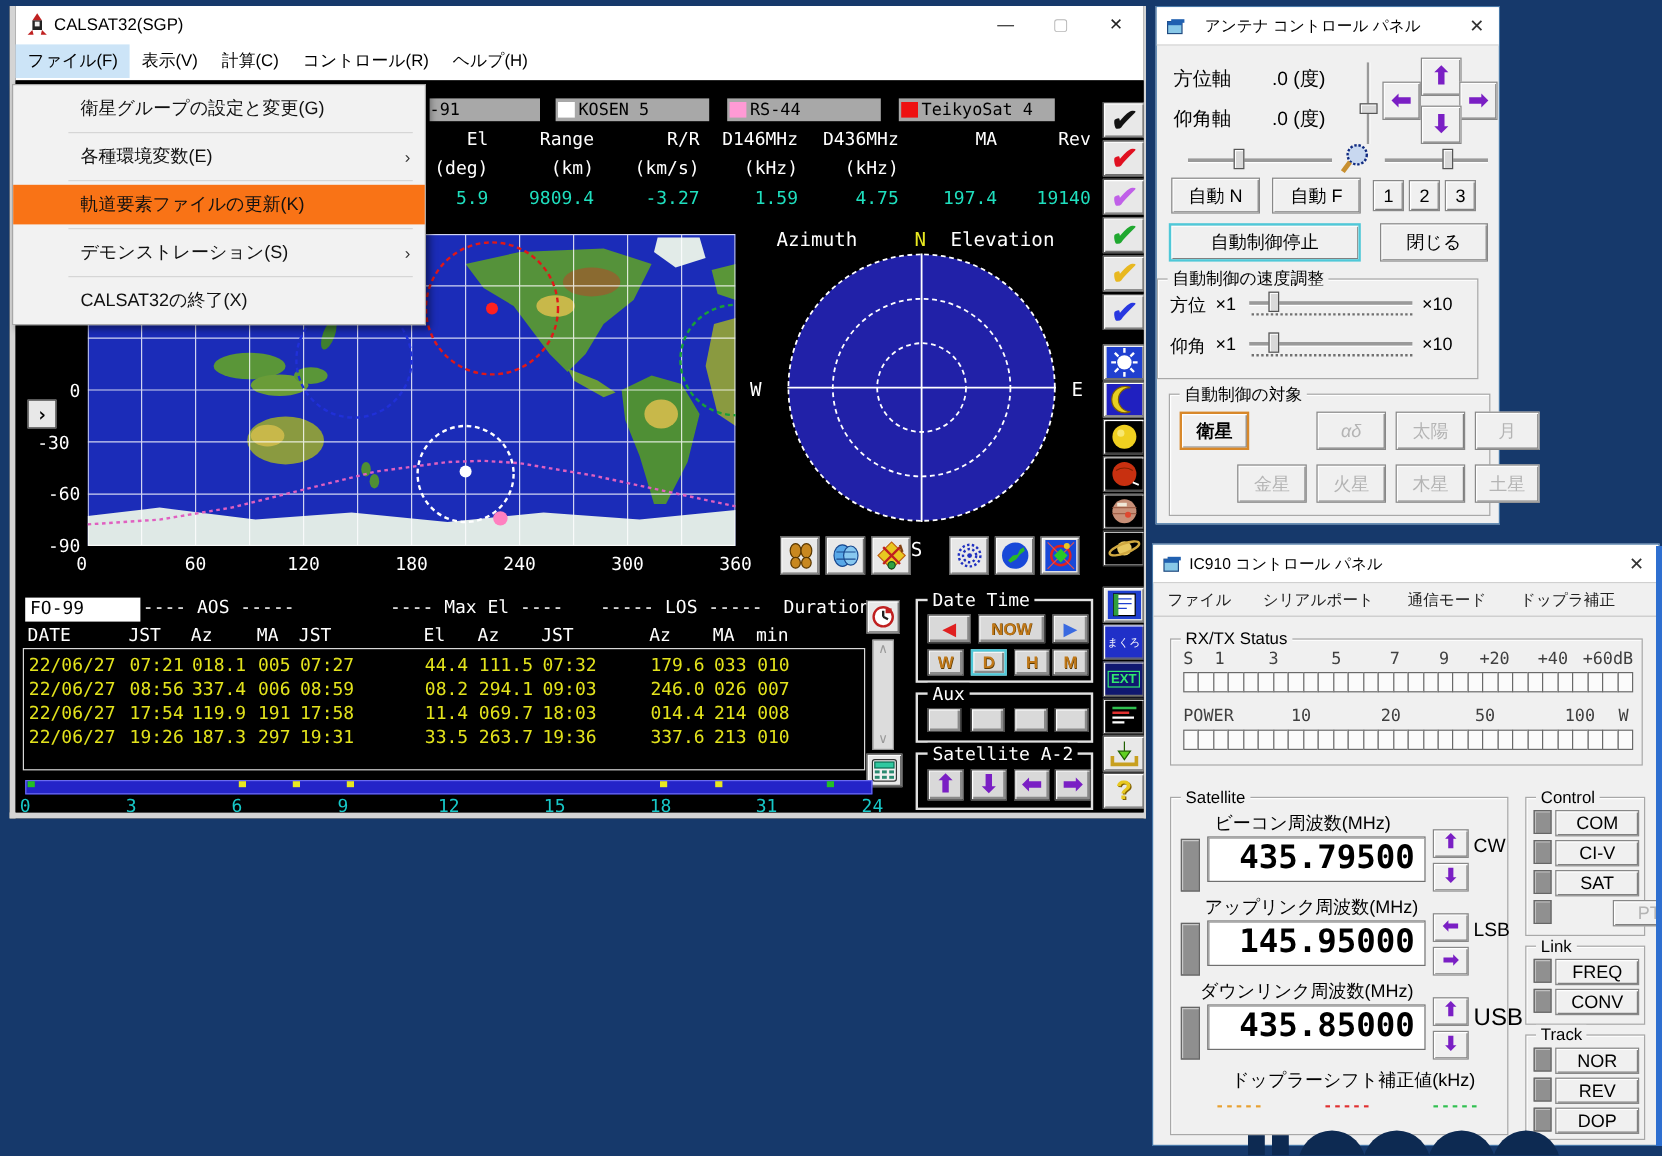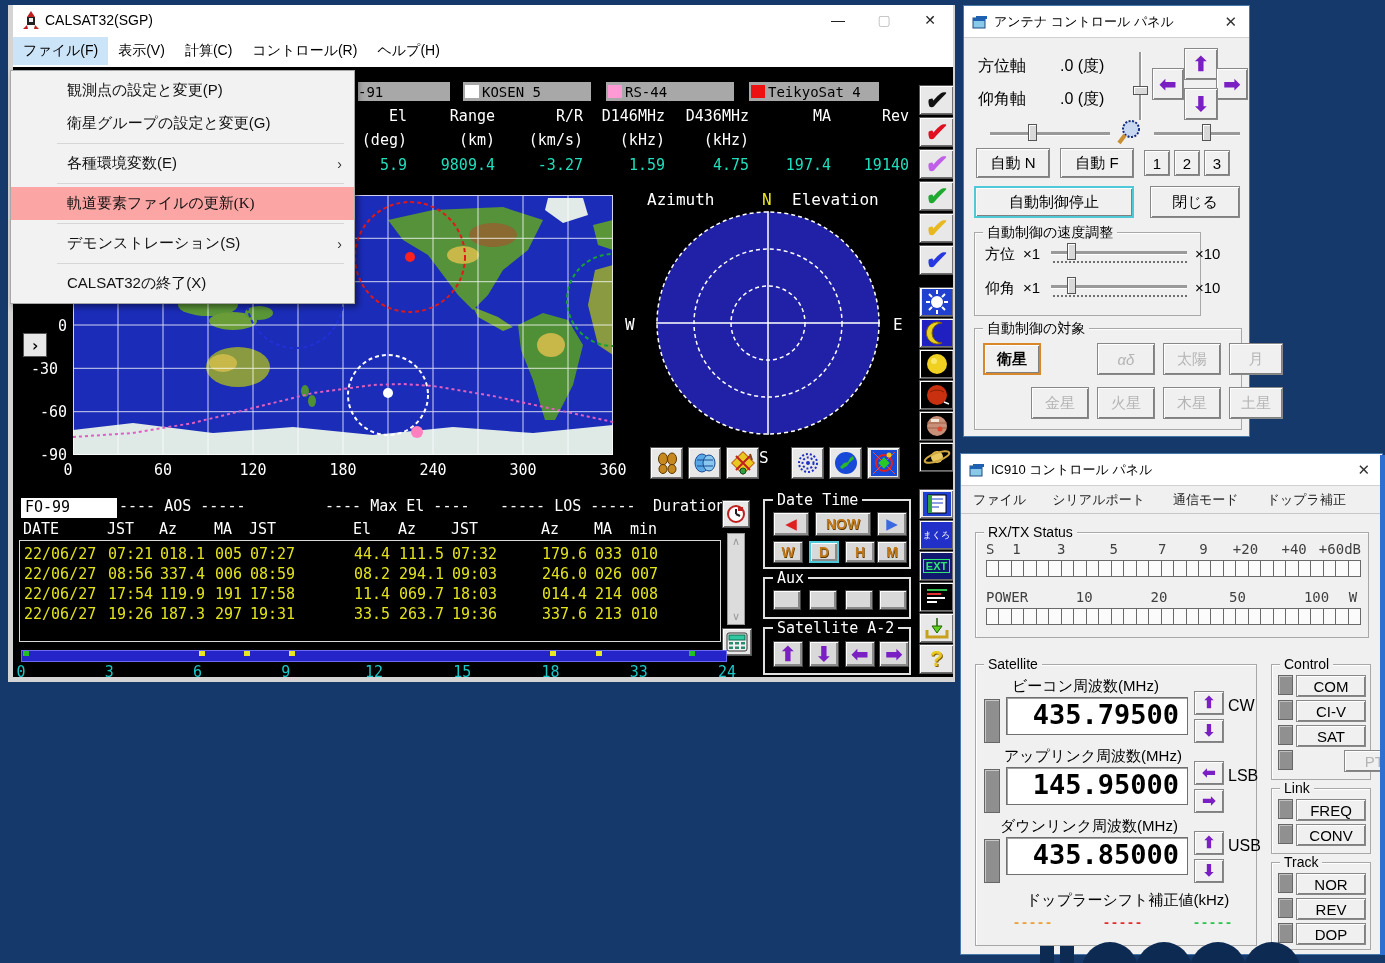--- a/index.html
+++ b/index.html
@@ -554,7 +554,7 @@
         <rect x="1" y="3" width="12" height="3" fill="#2060b0"></rect>
       <rect x="4" y="1" width="11" height="3" fill="#2060b0"></rect>
     </svg>
-    <span style="margin-left:6px">アンテナ コントロール パネル</span>
+    <span style="margin-left:16px">アンテナ コントロール パネル</span>
     <span class="x">✕</span>
   </div>
   <div class="abs" style="left:14px;top:50px;font-size:16px">方位軸</div>

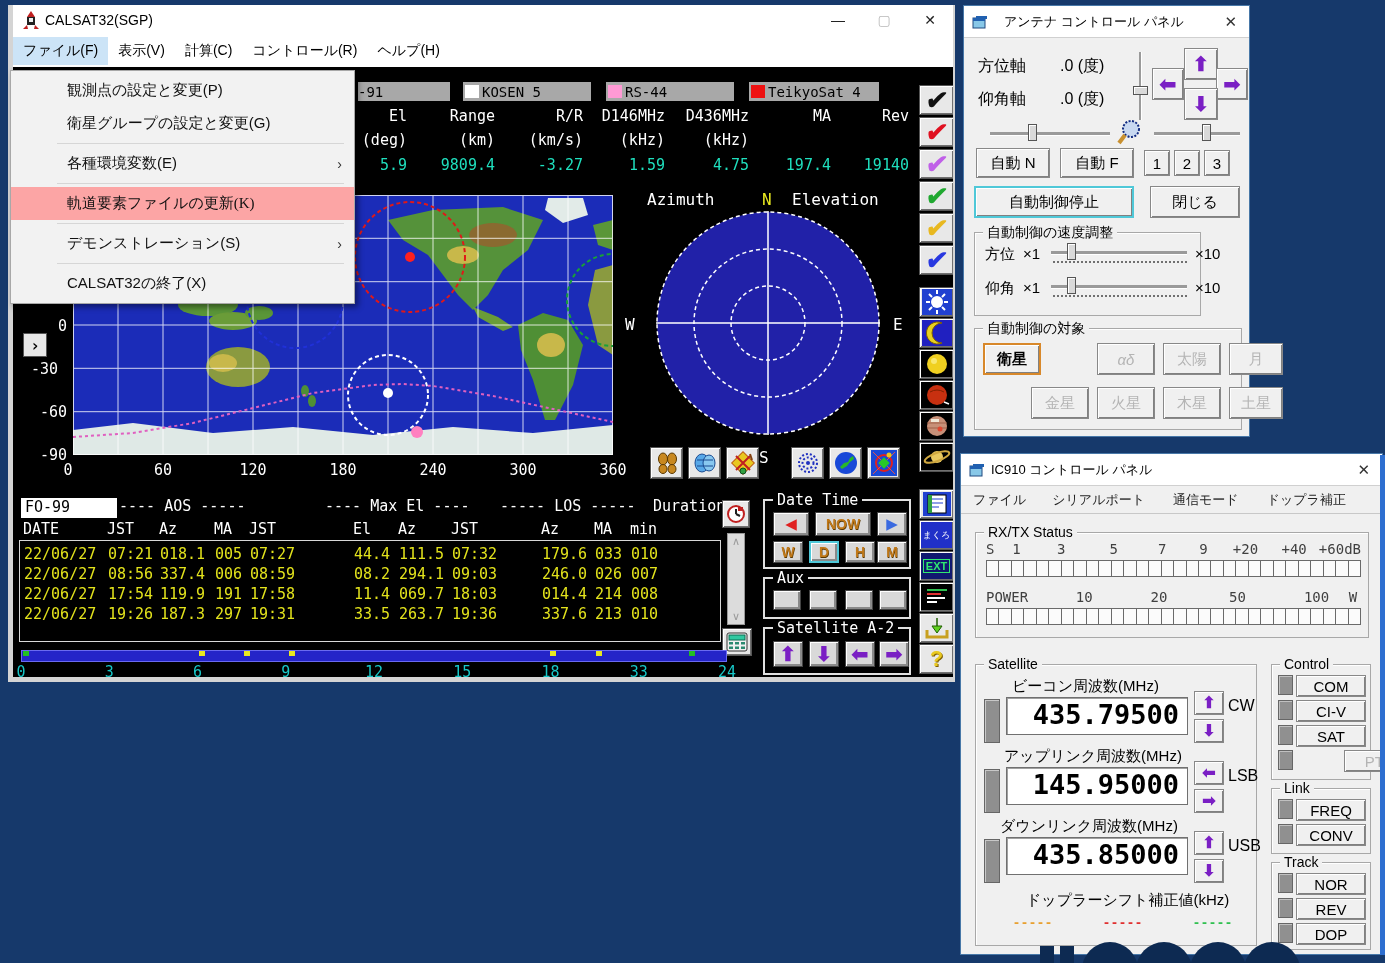--- a/index.html
+++ b/index.html
@@ -522,9 +522,6 @@
 
 <div class="abs" id="file-menu">
   <div class="fm-item">
-      <span>観測点の設定と変更(P)</span>
-    </div>
-  <div class="fm-item">
       <span>衛星グループの設定と変更(G)</span>
     </div>
   <div class="fm-sep"></div>

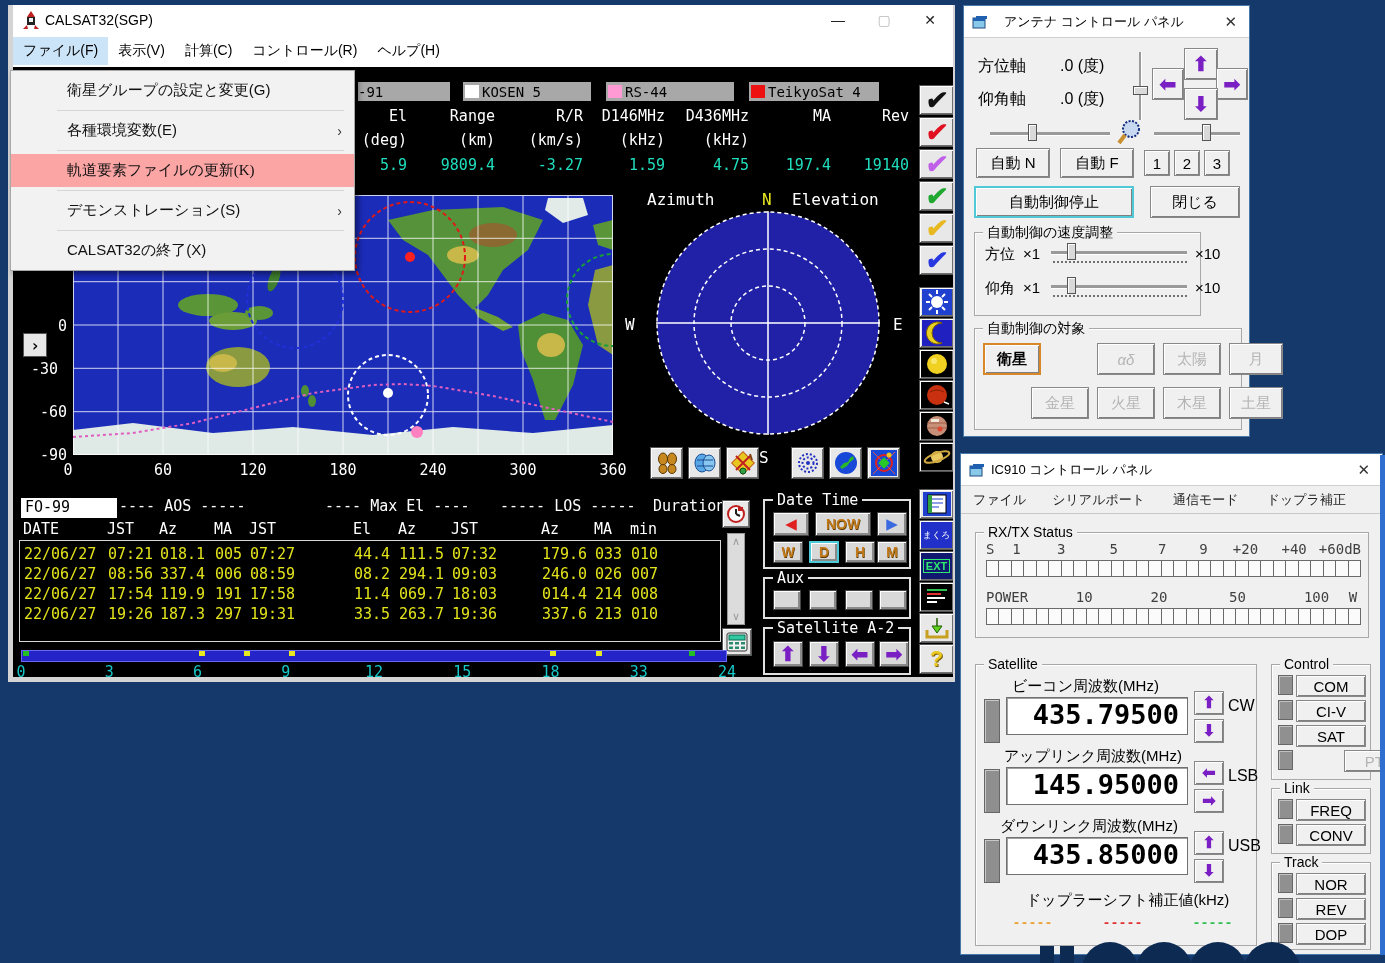--- a/index.html
+++ b/index.html
@@ -113,7 +113,7 @@
   #file-menu { left:10px; top:70px; width:345px; background:#f2f2f2; border:1px solid #a8a8a8;
     box-shadow:3px 3px 6px rgba(0,0,0,.45); z-index:60; font-size:15px; color:#111; padding:3px 0; }
   .fm-item { height:33px; display:flex; align-items:center; padding-left:56px; position:relative; }
-  .fm-item.hl { background:#fca5a5;font-family:Liberation Serif, serif; }
+  .fm-item.hl { background:#f97316; }
   .fm-item .sub { position:absolute; right:12px; color:#333; font-size:14px; }
   .fm-sep { height:1px; background:#d6d6d6; margin:3px 10px 3px 46px; }
 </style>

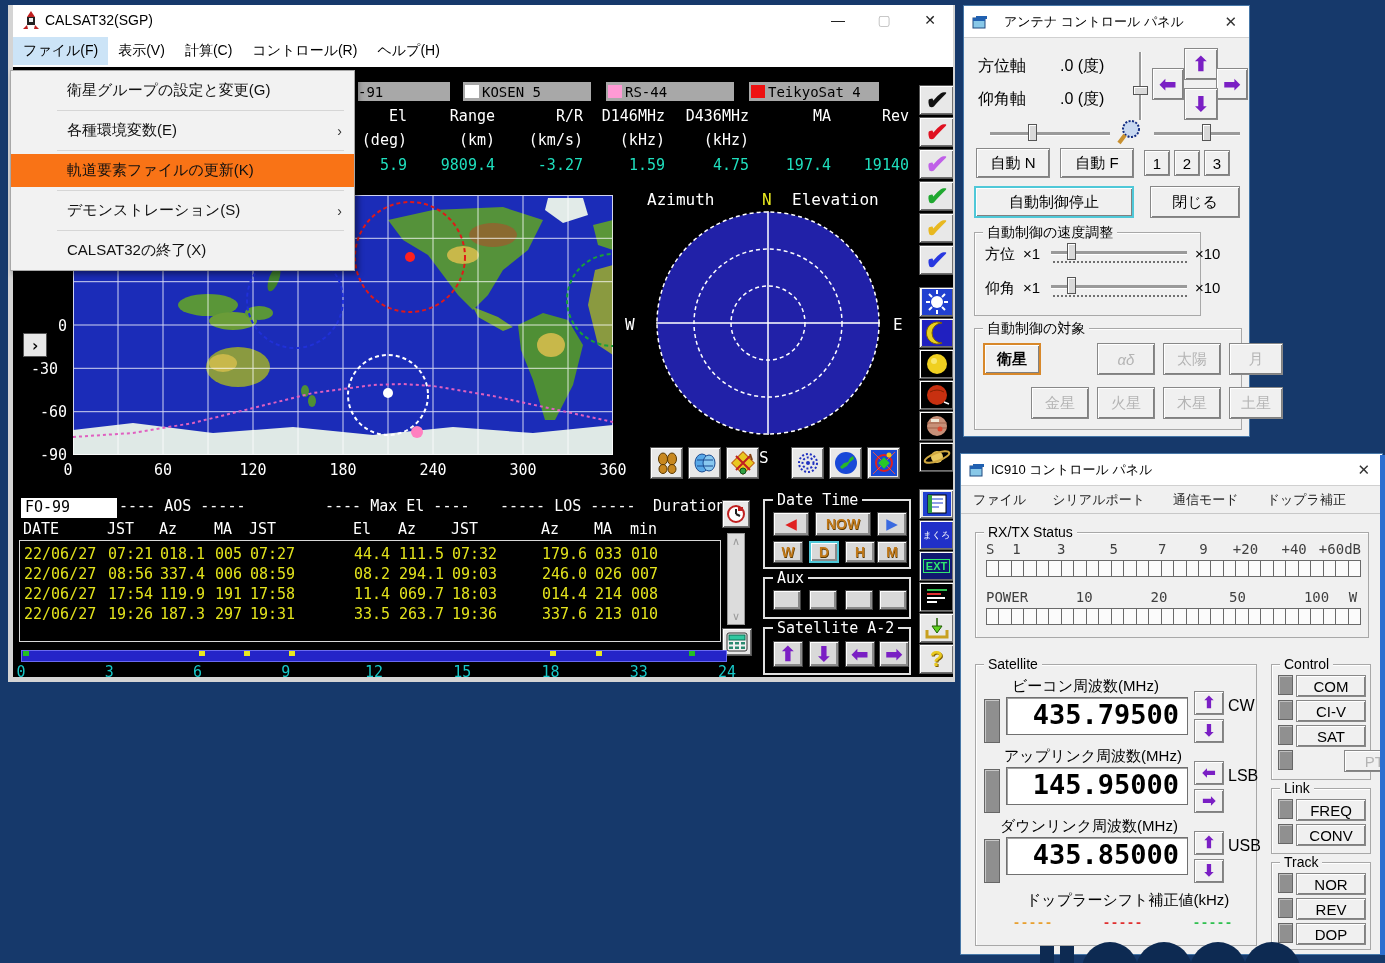--- a/index.html
+++ b/index.html
@@ -592,7 +592,7 @@
   <div class="btn" style="left:10px;top:180px;width:160px;height:32px;border:2px solid #4fc8d8">自動制御停止</div>
   <div class="btn" style="left:186px;top:180px;width:90px;height:32px">閉じる</div>
 
-  <div class="group" style="left:10px;top:226px;width:227px;height:84px">
+  <div class="group" style="left:0;top:226px;width:268px;height:84px">
     <span class="legend">自動制御の速度調整</span>
     <div class="abs" style="left:10px;top:12px;font-size:15px">方位</div>
     <div class="abs" style="left:48px;top:12px;font-size:15px">×1</div>

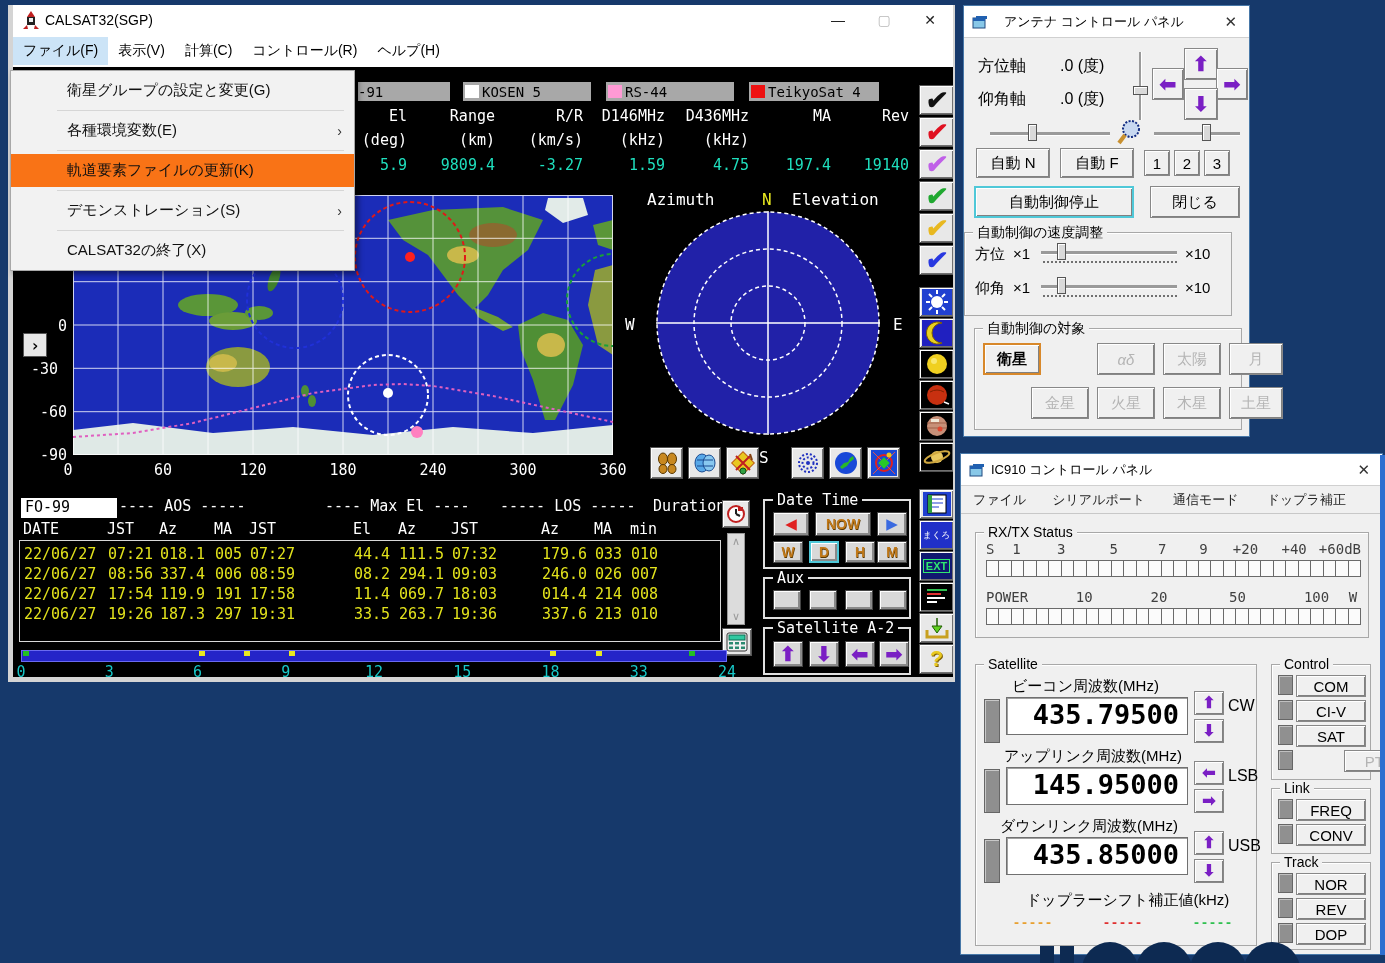--- a/index.html
+++ b/index.html
@@ -413,7 +413,7 @@
         <span style="left: 50%;">12</span>
         <span style="left: 62.5%;">15</span>
         <span style="left: 75%;">18</span>
-        <span style="left: 87.5%;">33</span>
+        <span style="left: 87.5%;">31</span>
         <span style="left: 100%;">24</span>
       </div>
 

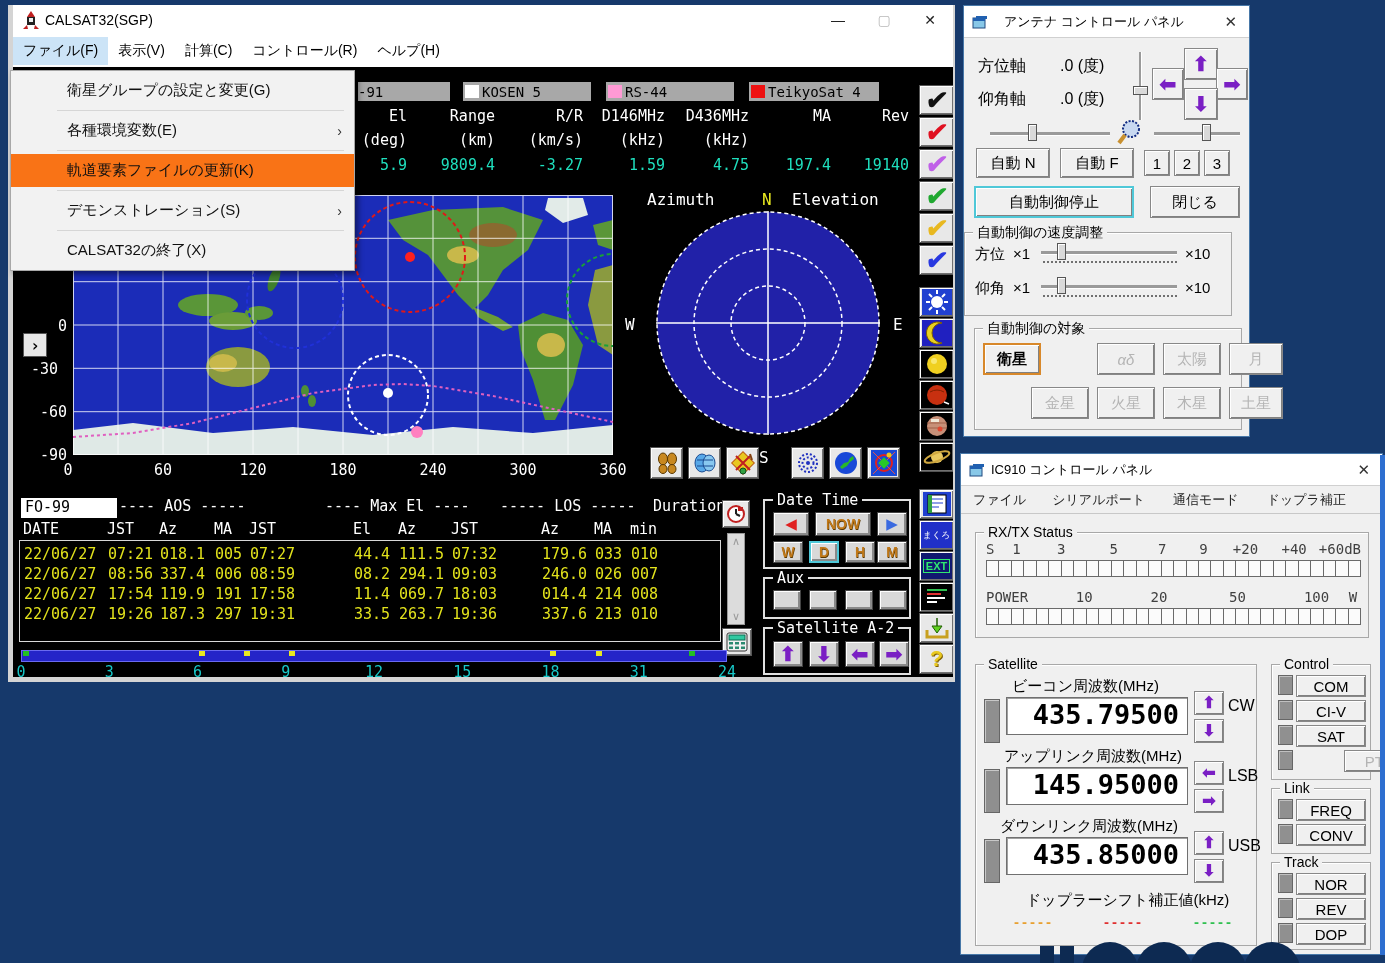--- a/index.html
+++ b/index.html
@@ -758,7 +758,7 @@
     <div class="btn" style="left:218px;top:194px;width:30px;height:24px">
         <span class="parrow" style="font-size:16px">⬇</span>
       </div>
-    <div class="abs" style="left:252px;top:172px;font-size:16px">USB</div>
+    <div class="abs" style="left:252px;top:172px;font-size:20px">USB</div>
 
     <div class="abs" style="left:50px;top:226px;font-size:15px">ドップラーシフト補正値(kHz)</div>
     <div class="abs dash" style="left:38px;top:248px;color:#e8a030">-----</div>

